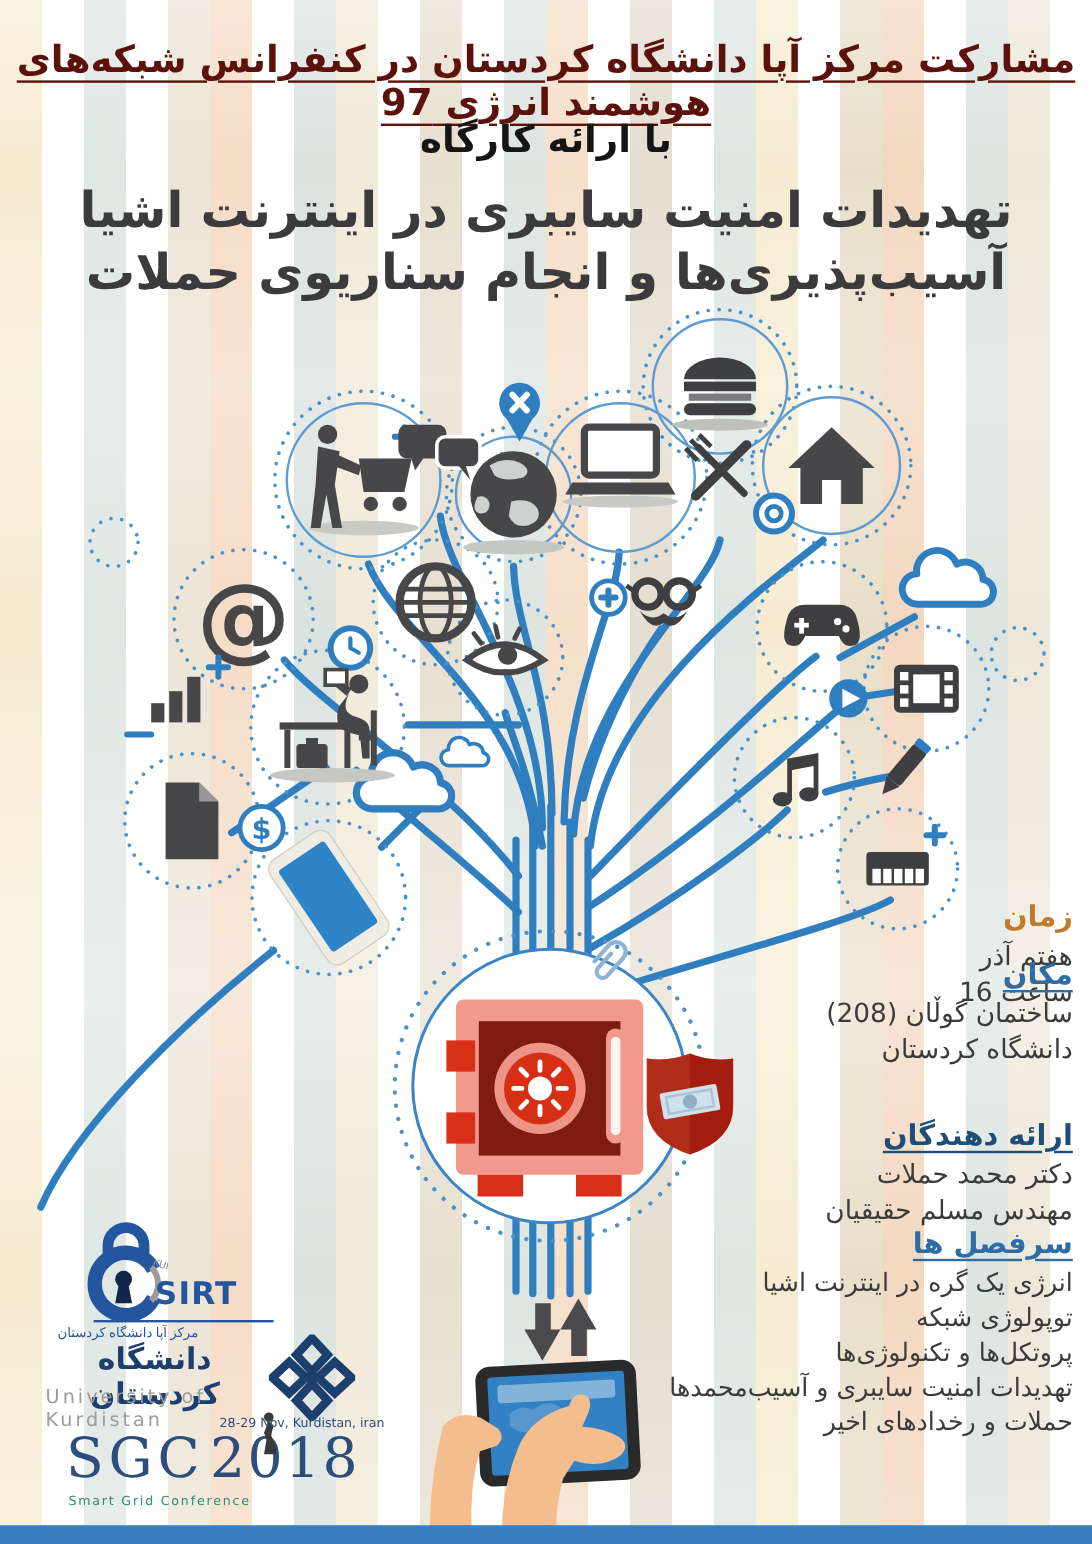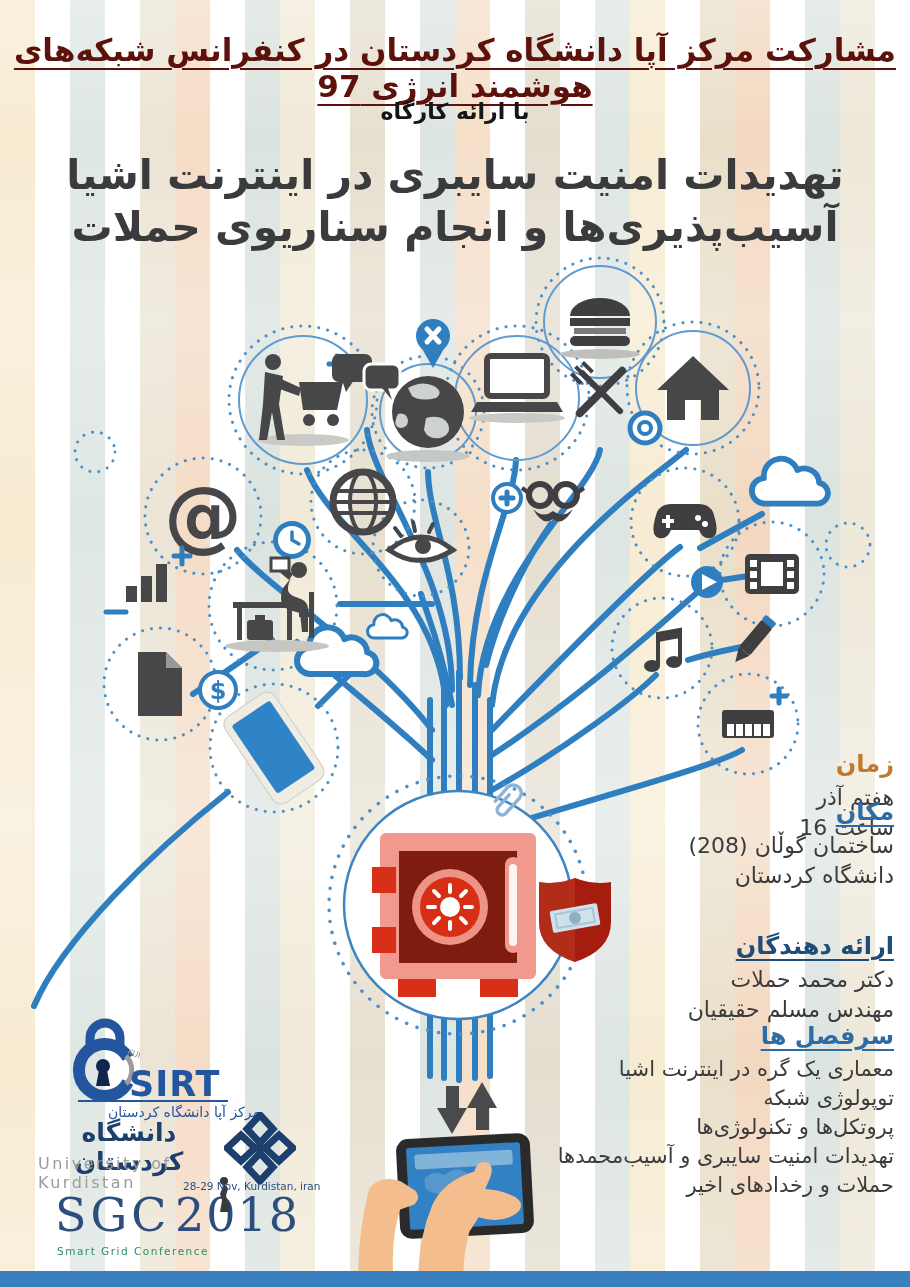--- a/index.html
+++ b/index.html
@@ -28,7 +28,7 @@
   }
   .subtitle {
     top:99px; left:0; width:100%; text-align:center;
-    font-size:22px; font-weight:bold; color:#151515;
+    font-size:31px; font-weight:bold; color:#151515;
     text-underline-offset:9px; text-decoration-thickness:2px;
   }
   .main-title {

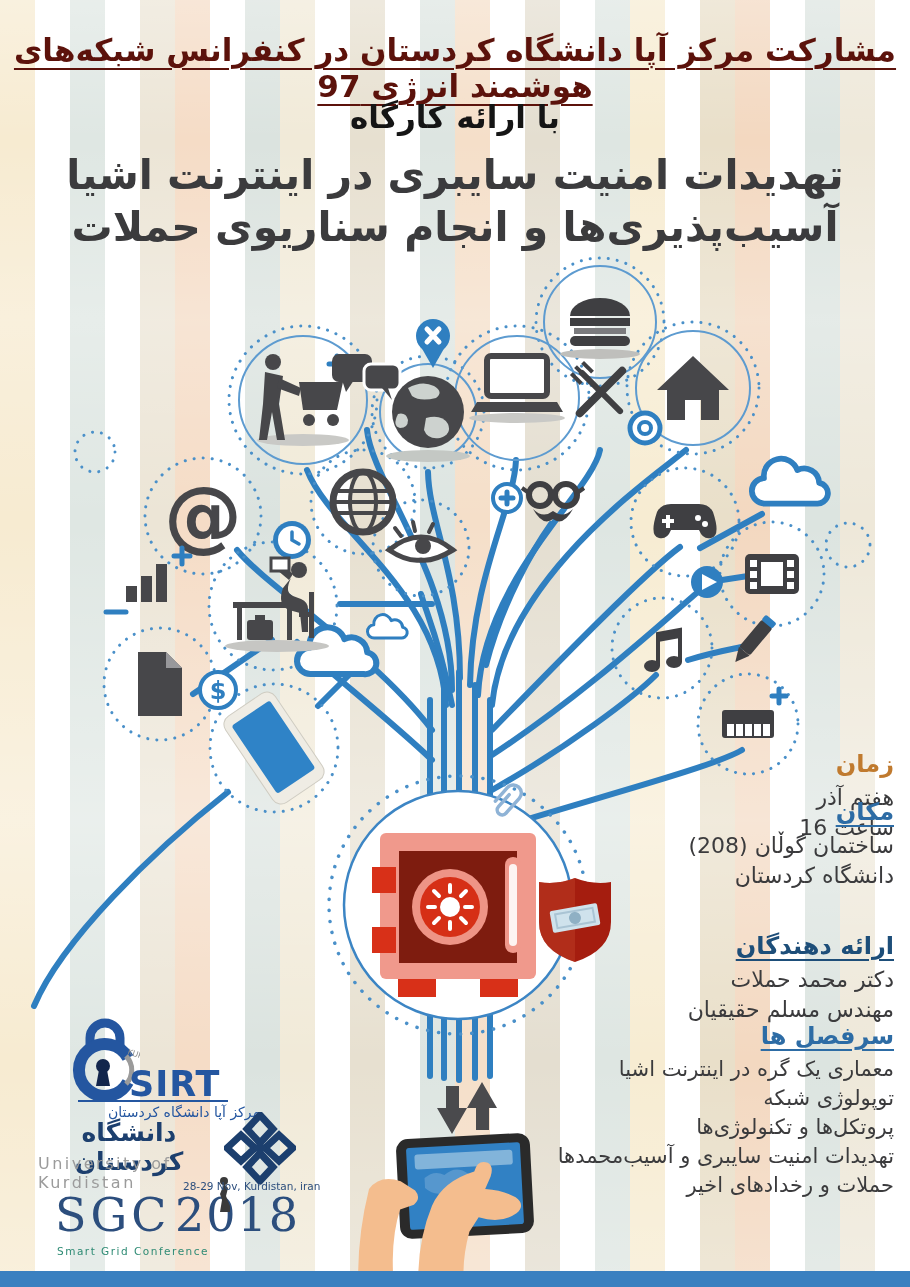--- a/index.html
+++ b/index.html
@@ -49,7 +49,7 @@
   .sec-topics { top:1022px; }
   .illu { top:0; left:0; width:910px; height:1287px; pointer-events:none; }
   
-  .sirt-word { left:129px; top:1064px; font-size:35px; font-weight:bold; color:#2456a0; letter-spacing:1px; }
+  .sirt-word { left:129px; top:1064px; font-size:26px; font-weight:bold; color:#2456a0; letter-spacing:1px; }
   .sirt-line { left:78px; top:1100px; width:150px; height:2px; background:#2456a0; }
   .sirt-sub  { left:48px; top:1104px; width:212px; text-align:right; font-size:14px; color:#2456a0; }
   .uok-fa { left:38px; top:1118px; width:182px; text-align:center; font-size:25px; font-weight:bold; color:#1c3f6e; }

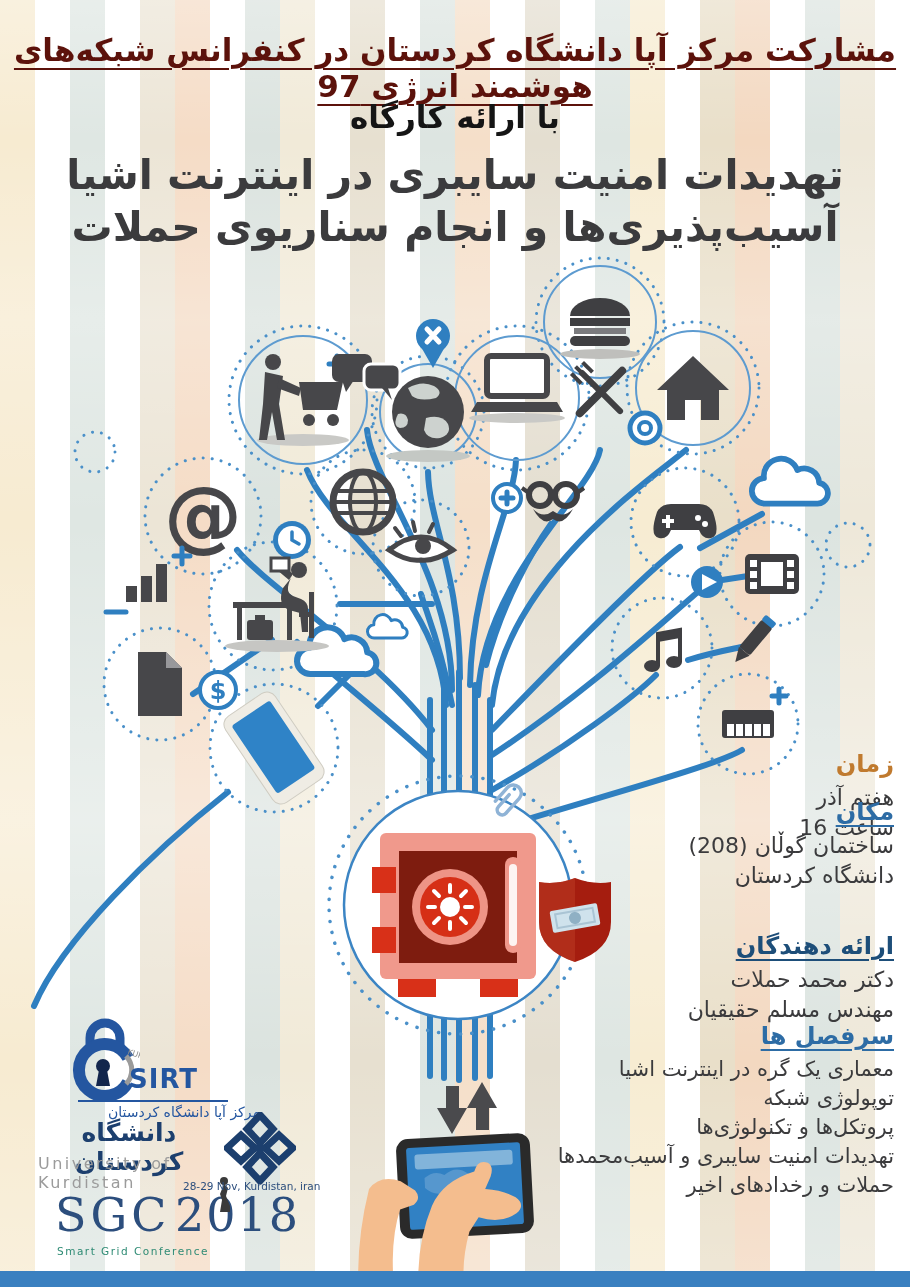--- a/index.html
+++ b/index.html
@@ -391,7 +391,7 @@
   </div>
   <div class="abs info rtl sec-topics topics">
     <h3 class="h-top">سرفصل ها</h3>
-    <div class="ln">معماری یک گره در اینترنت اشیا</div>
+    <div class="ln">انرژی یک گره در اینترنت اشیا</div>
     <div class="ln">توپولوژی شبکه</div>
     <div class="ln">پروتکل‌ها و تکنولوژی‌ها</div>
     <div class="ln">تهدیدات امنیت سایبری و آسیب‌محمد‌ها</div>

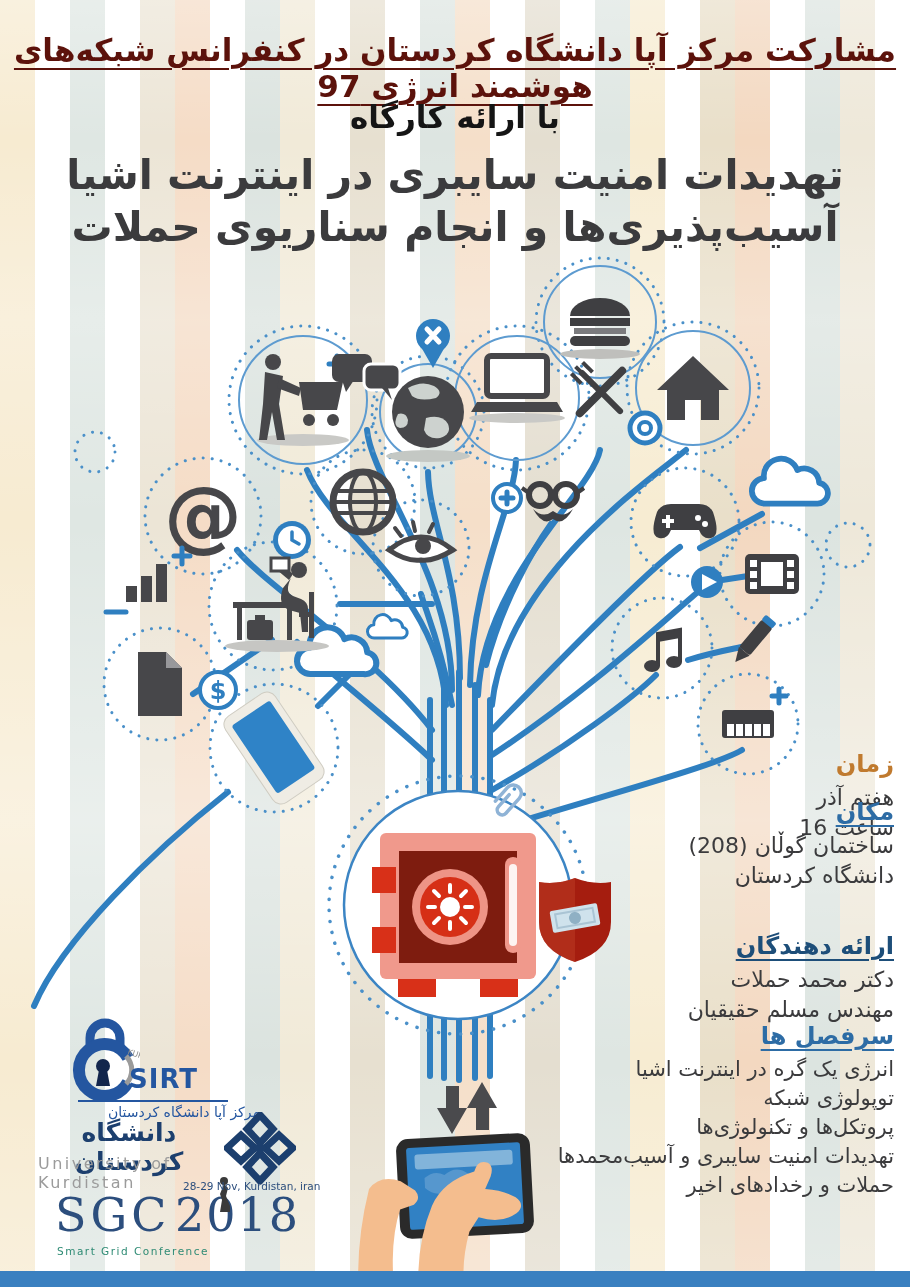--- a/index.html
+++ b/index.html
@@ -51,7 +51,7 @@
   
   .sirt-word { left:129px; top:1064px; font-size:26px; font-weight:bold; color:#2456a0; letter-spacing:1px; }
   .sirt-line { left:78px; top:1100px; width:150px; height:2px; background:#2456a0; }
-  .sirt-sub  { left:48px; top:1104px; width:212px; text-align:right; font-size:14px; color:#2456a0; }
+  .sirt-sub  { left:48px; top:1104px; width:212px; text-align:left; font-size:11px; color:#2456a0;font-family:Liberation Serif, serif; }
   .uok-fa { left:38px; top:1118px; width:182px; text-align:center; font-size:25px; font-weight:bold; color:#1c3f6e; }
   .uok-en { left:38px; top:1154px; width:188px; text-align:left; font-size:16px; letter-spacing:2.5px; color:#9b9b9b; }
   .sgc-word { left:55px; top:1188px; font-size:46px; color:#2c4e7d; letter-spacing:4px; font-family:"DejaVu Serif", serif; }

